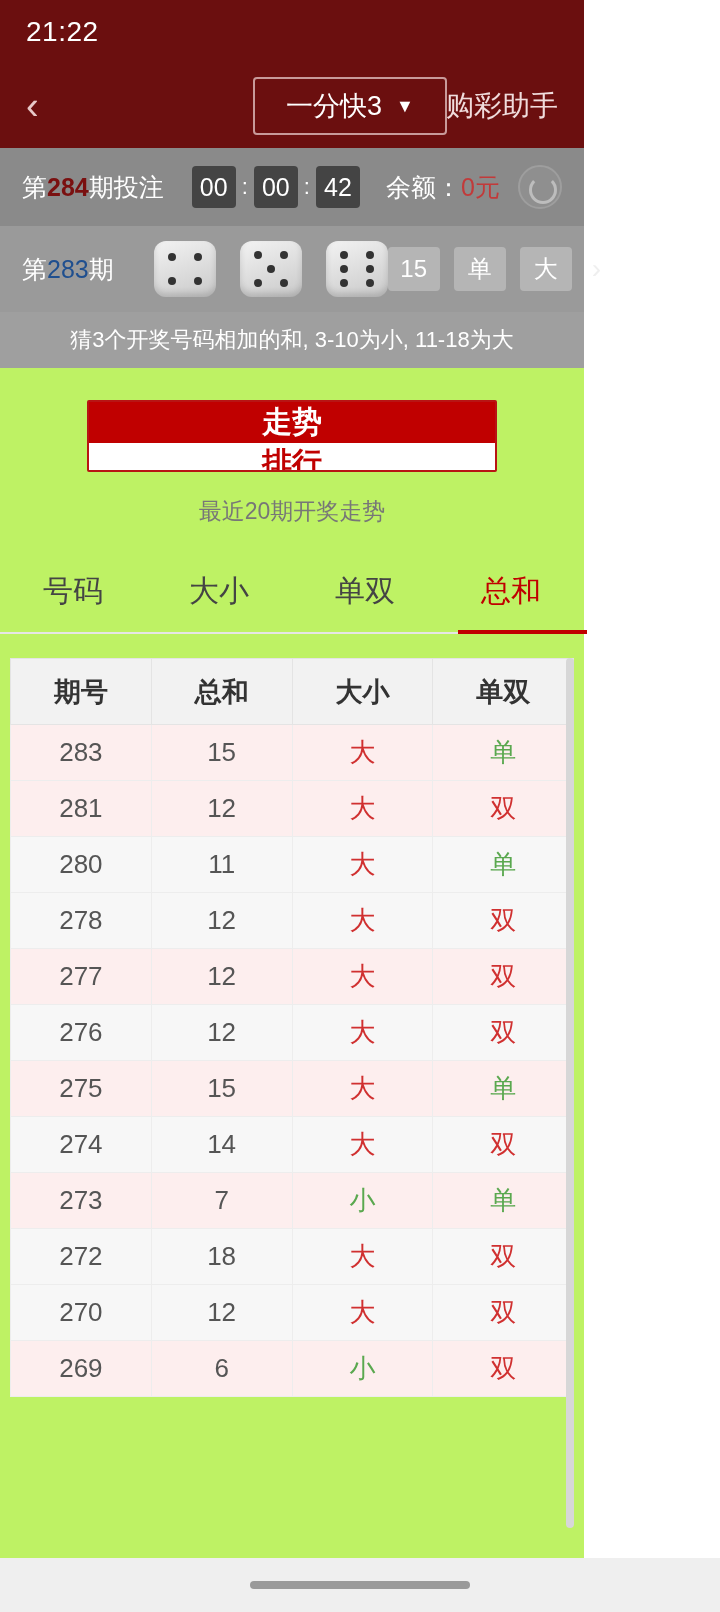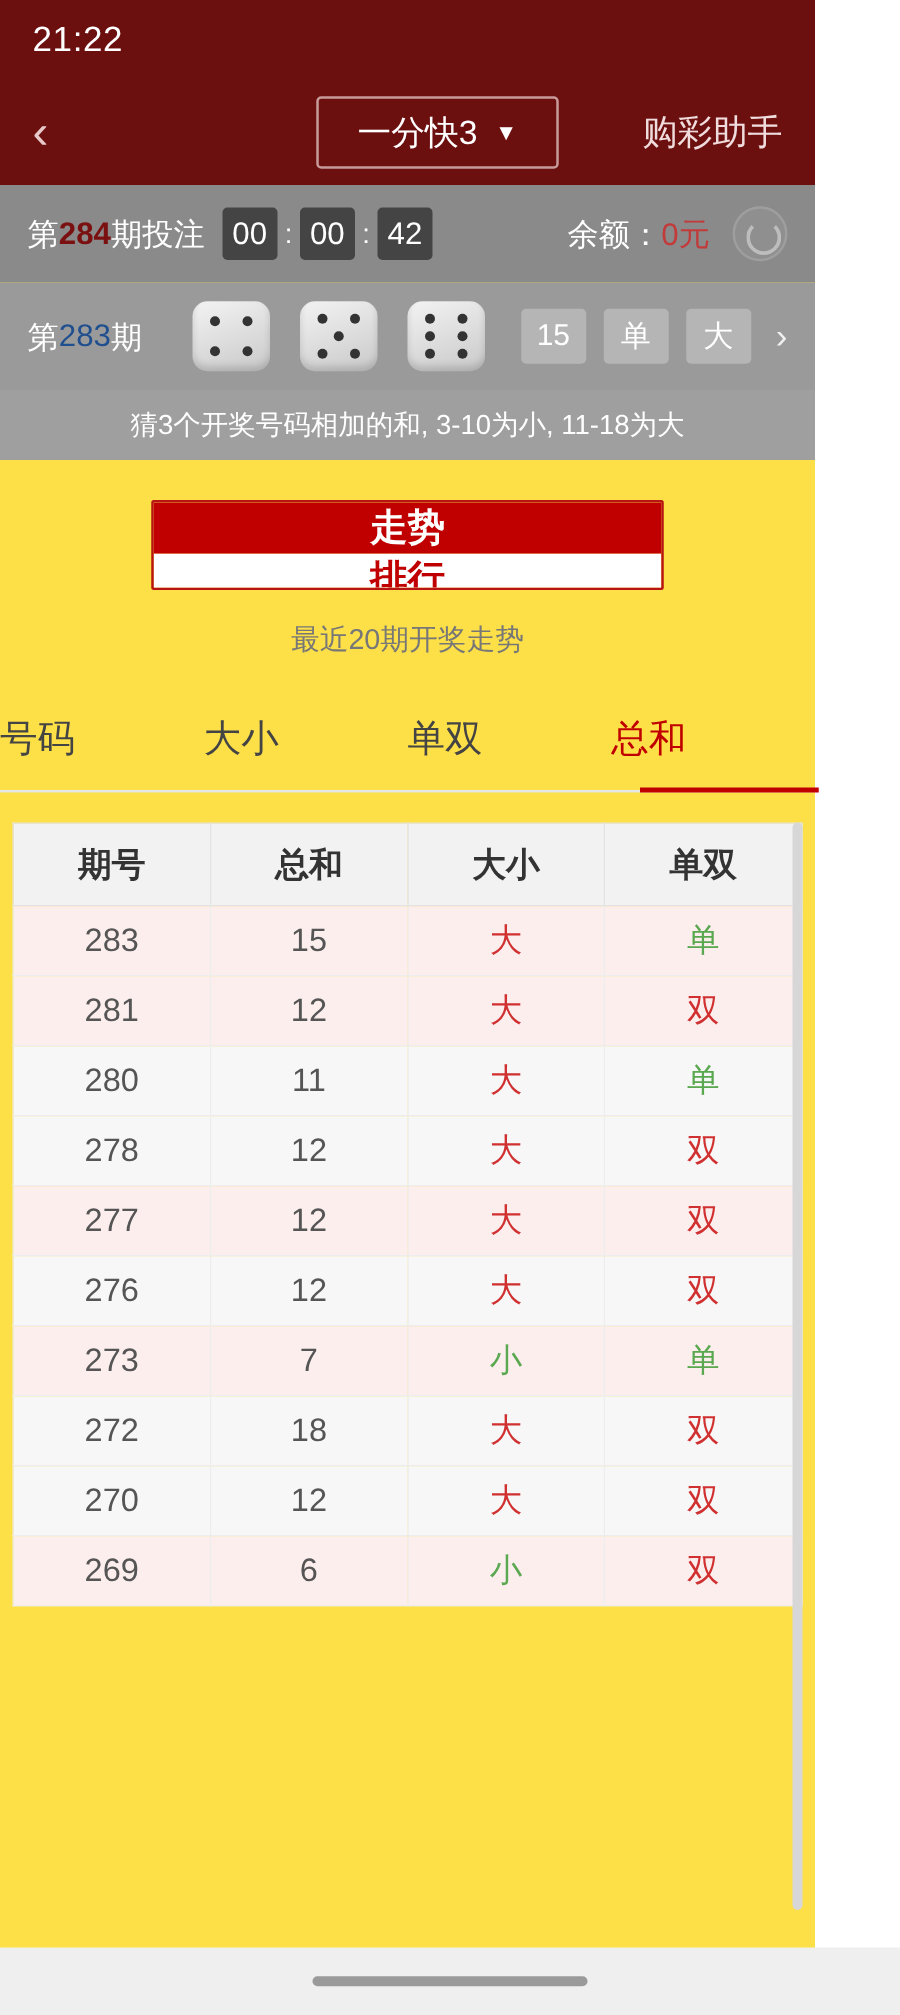--- a/index.html
+++ b/index.html
@@ -9,7 +9,7 @@
     font-family: "Liberation Sans", sans-serif;
     overflow: hidden;
   }
-  .app { width: 652px; height: 1612px; position: relative; background:#fde047; }
+  .app { width: 584px; height: 1612px; position: relative; background:#bef264; }
 
   
   .statusbar {

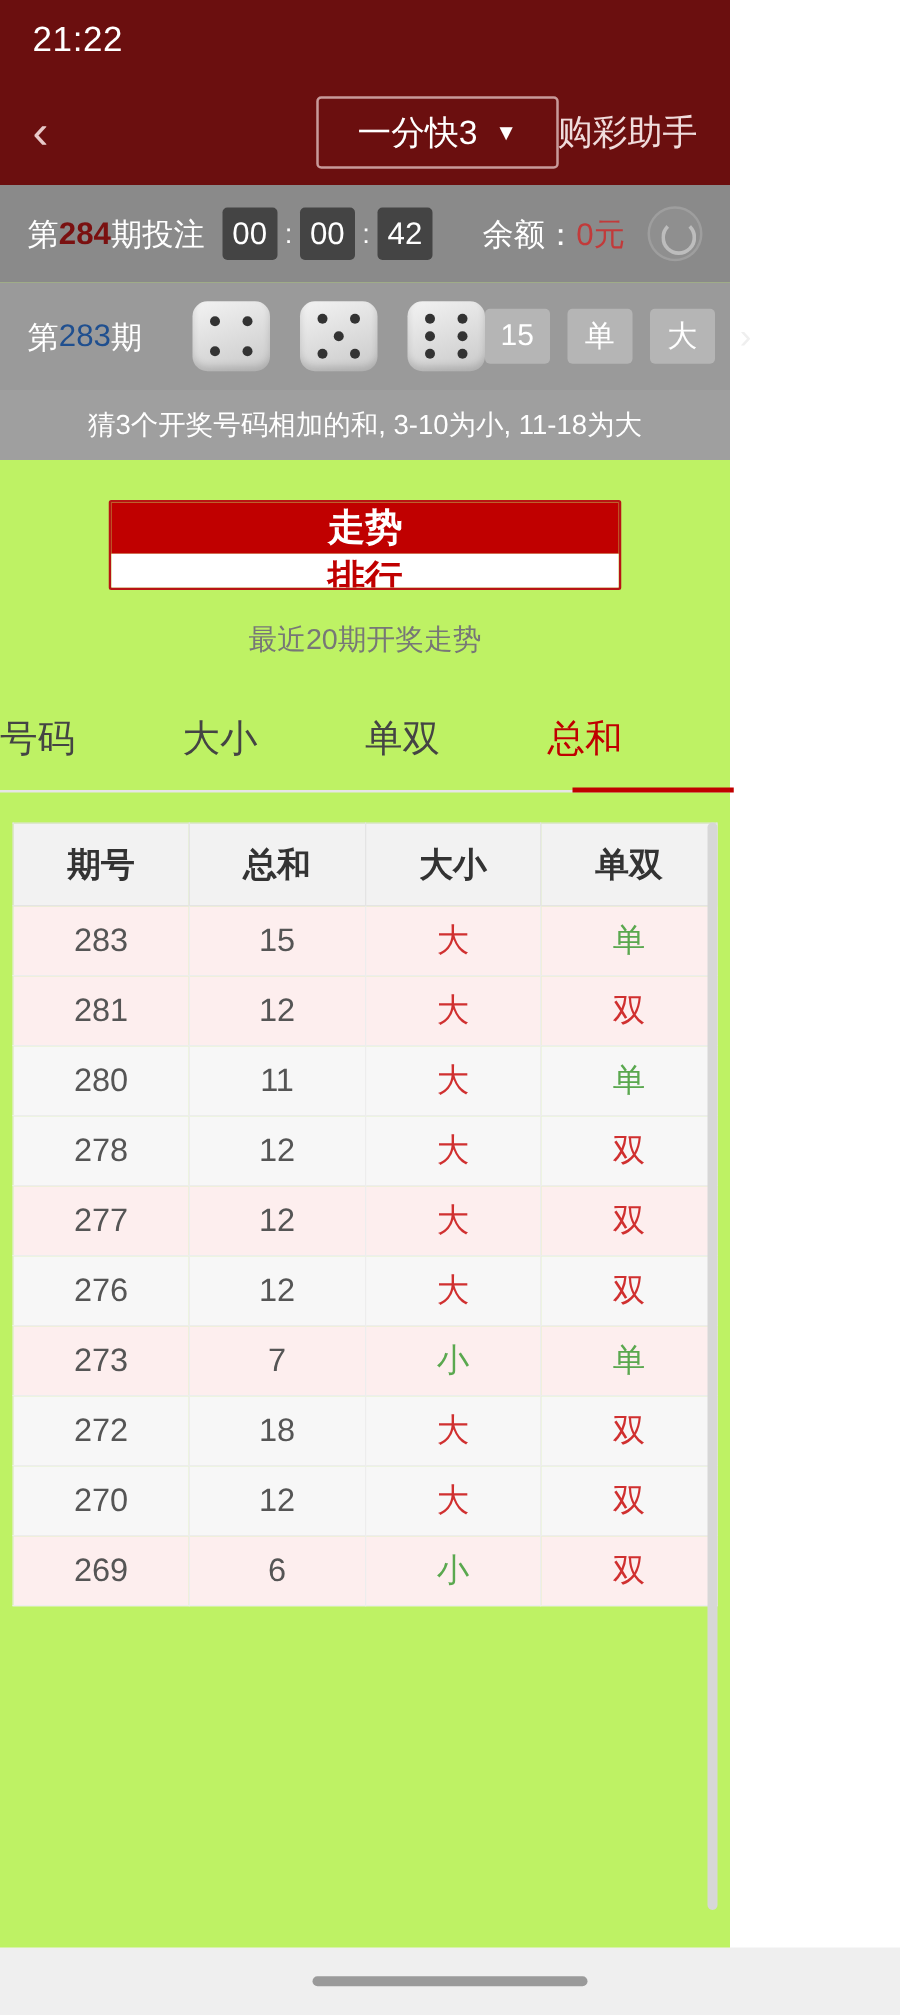--- a/index.html
+++ b/index.html
@@ -80,7 +80,7 @@
     display: flex; align-items: center; padding: 0 22px; font-size: 25px;
   }
   .betbar .term { color: #7a1010; font-weight: 600; }
-  .countdown { display: flex; align-items: center; gap: 6px; margin-left: 14px; }
+  .countdown { display: flex; align-items: center; gap: 6px; margin-left: 28px; }
   .cd-box {
     background: #444; color:#fff; border-radius: 4px;
     min-width: 44px; height: 42px; display:flex; align-items:center; justify-content:center;

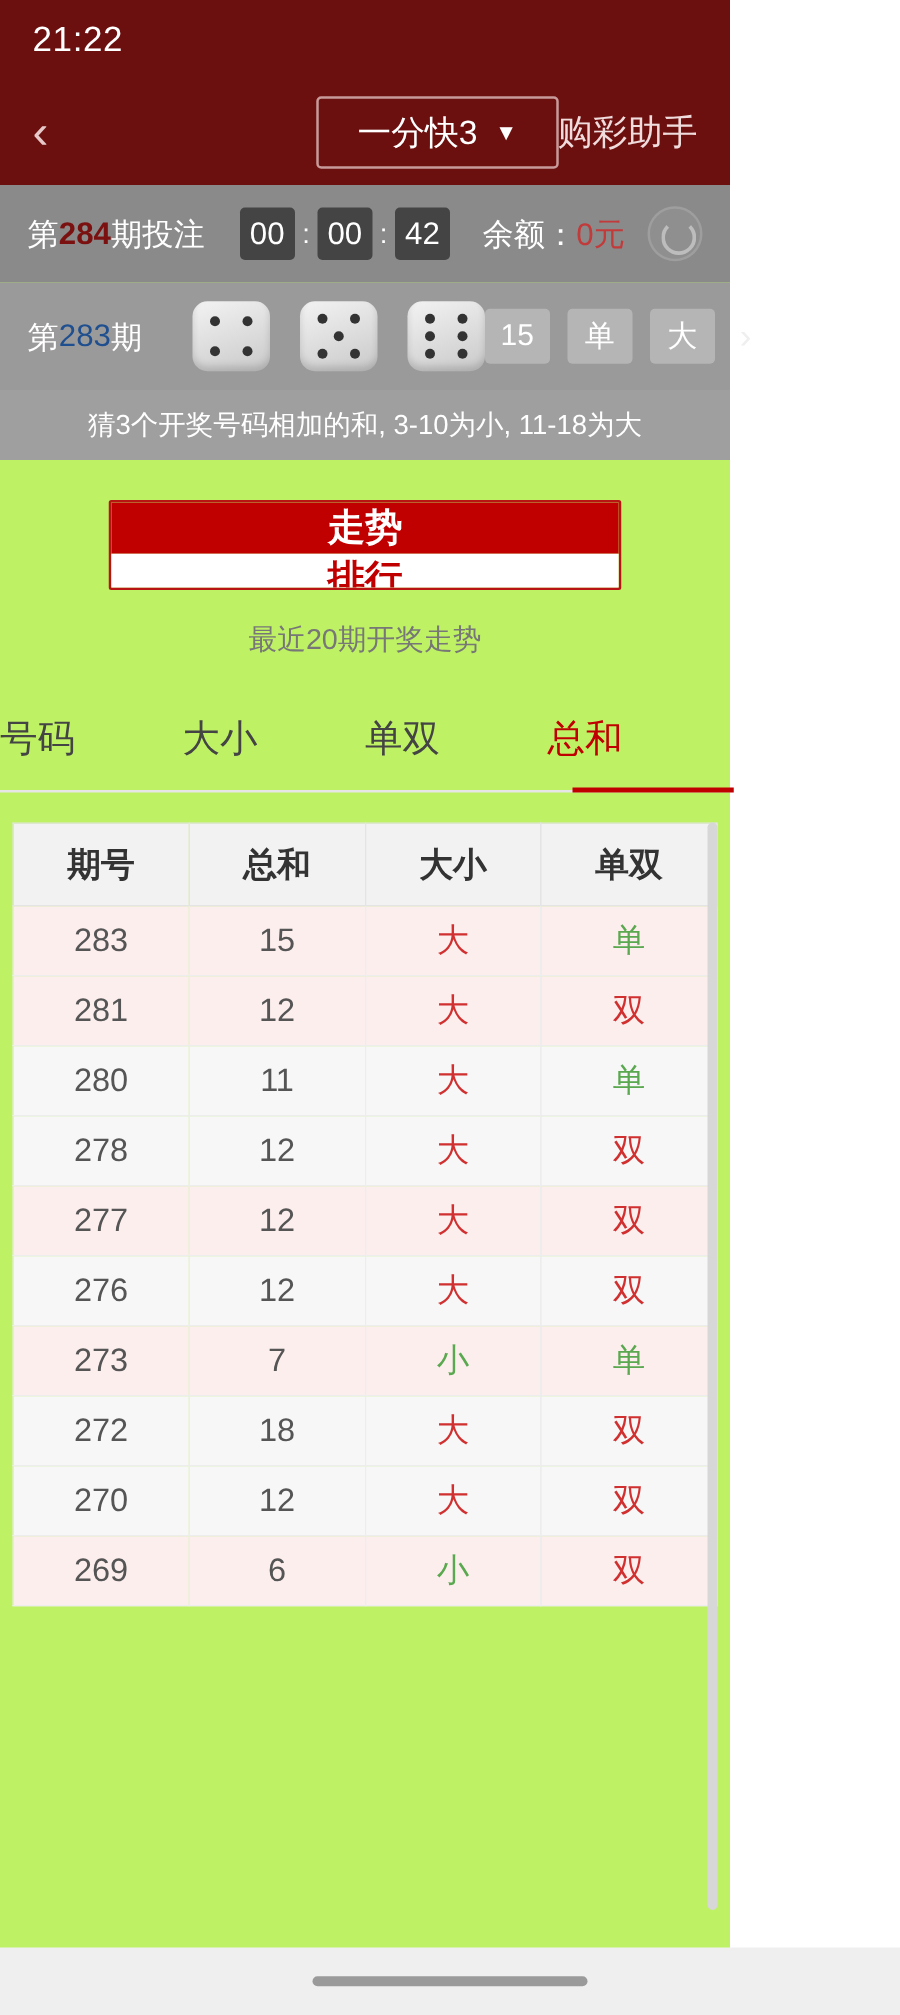--- a/index.html
+++ b/index.html
@@ -148,7 +148,7 @@
     margin-top: 28px; display: flex; border-bottom: 2px solid #e6e6e6;
   }
   .cat-tabs div {
-    flex: 1; text-align:left; padding: 16px 0 20px;
+    flex: 1; text-align:center; padding: 16px 0 20px;
     font-size: 30px; color: #444; position: relative;
   }
   .cat-tabs .on { color: #c00000; }

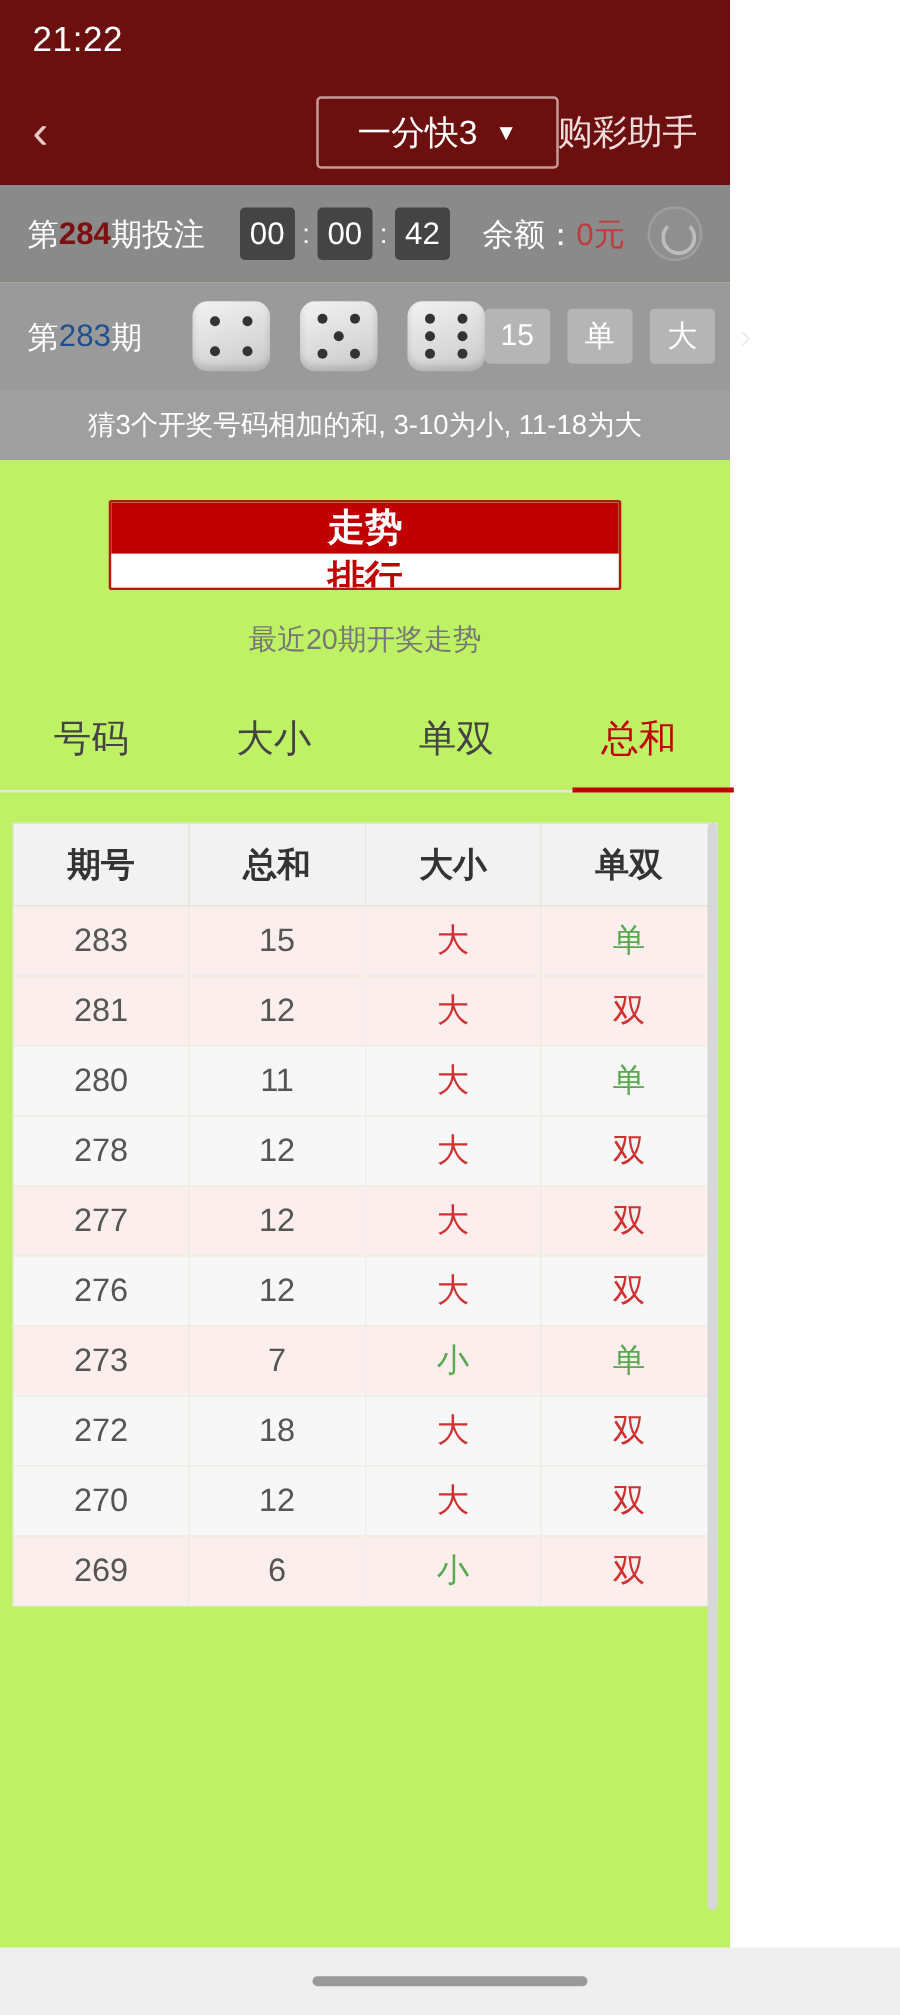--- a/index.html
+++ b/index.html
@@ -323,6 +323,12 @@
             <td class="even-v">双</td>
           </tr>
           <tr class="odd">
+            <td>275</td>
+            <td>15</td>
+            <td class="big">大</td>
+            <td class="odd-v">单</td>
+          </tr>
+          <tr class="odd">
             <td>273</td>
             <td>7</td>
             <td class="small">小</td>

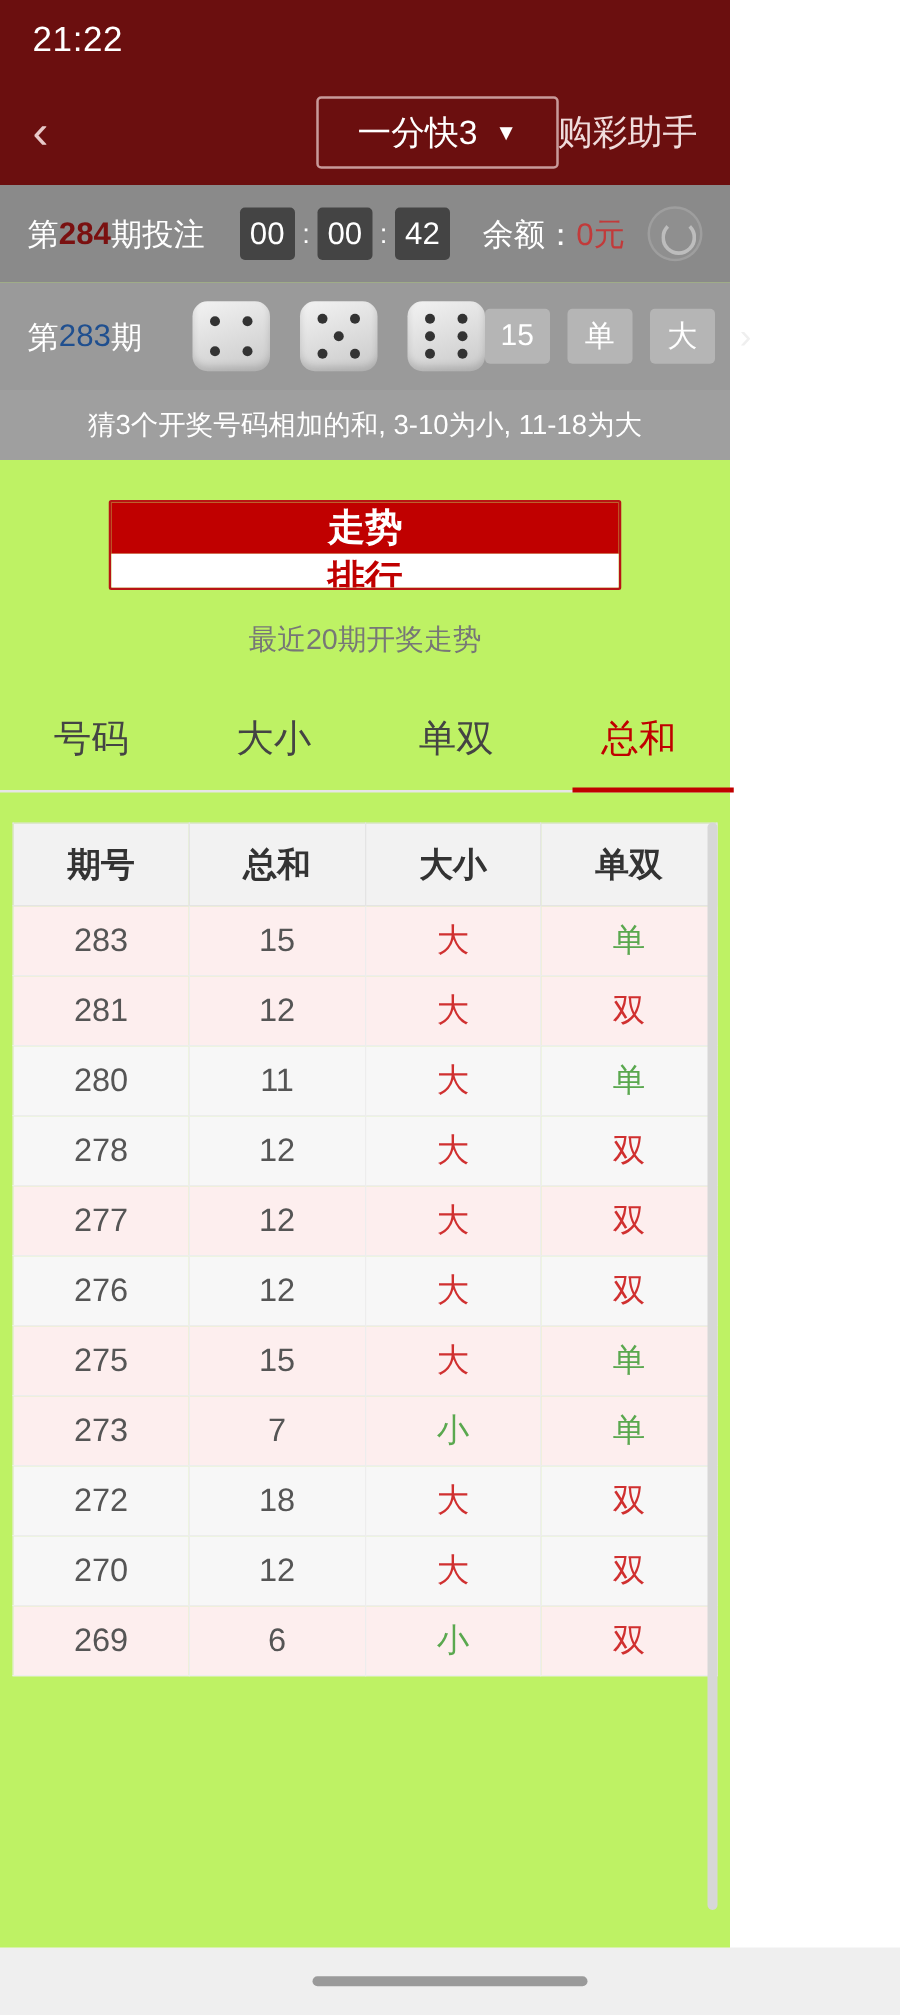--- a/index.html
+++ b/index.html
@@ -328,6 +328,12 @@
             <td class="big">大</td>
             <td class="odd-v">单</td>
           </tr>
+          <tr class="even">
+            <td>274</td>
+            <td>14</td>
+            <td class="big">大</td>
+            <td class="even-v">双</td>
+          </tr>
           <tr class="odd">
             <td>273</td>
             <td>7</td>

